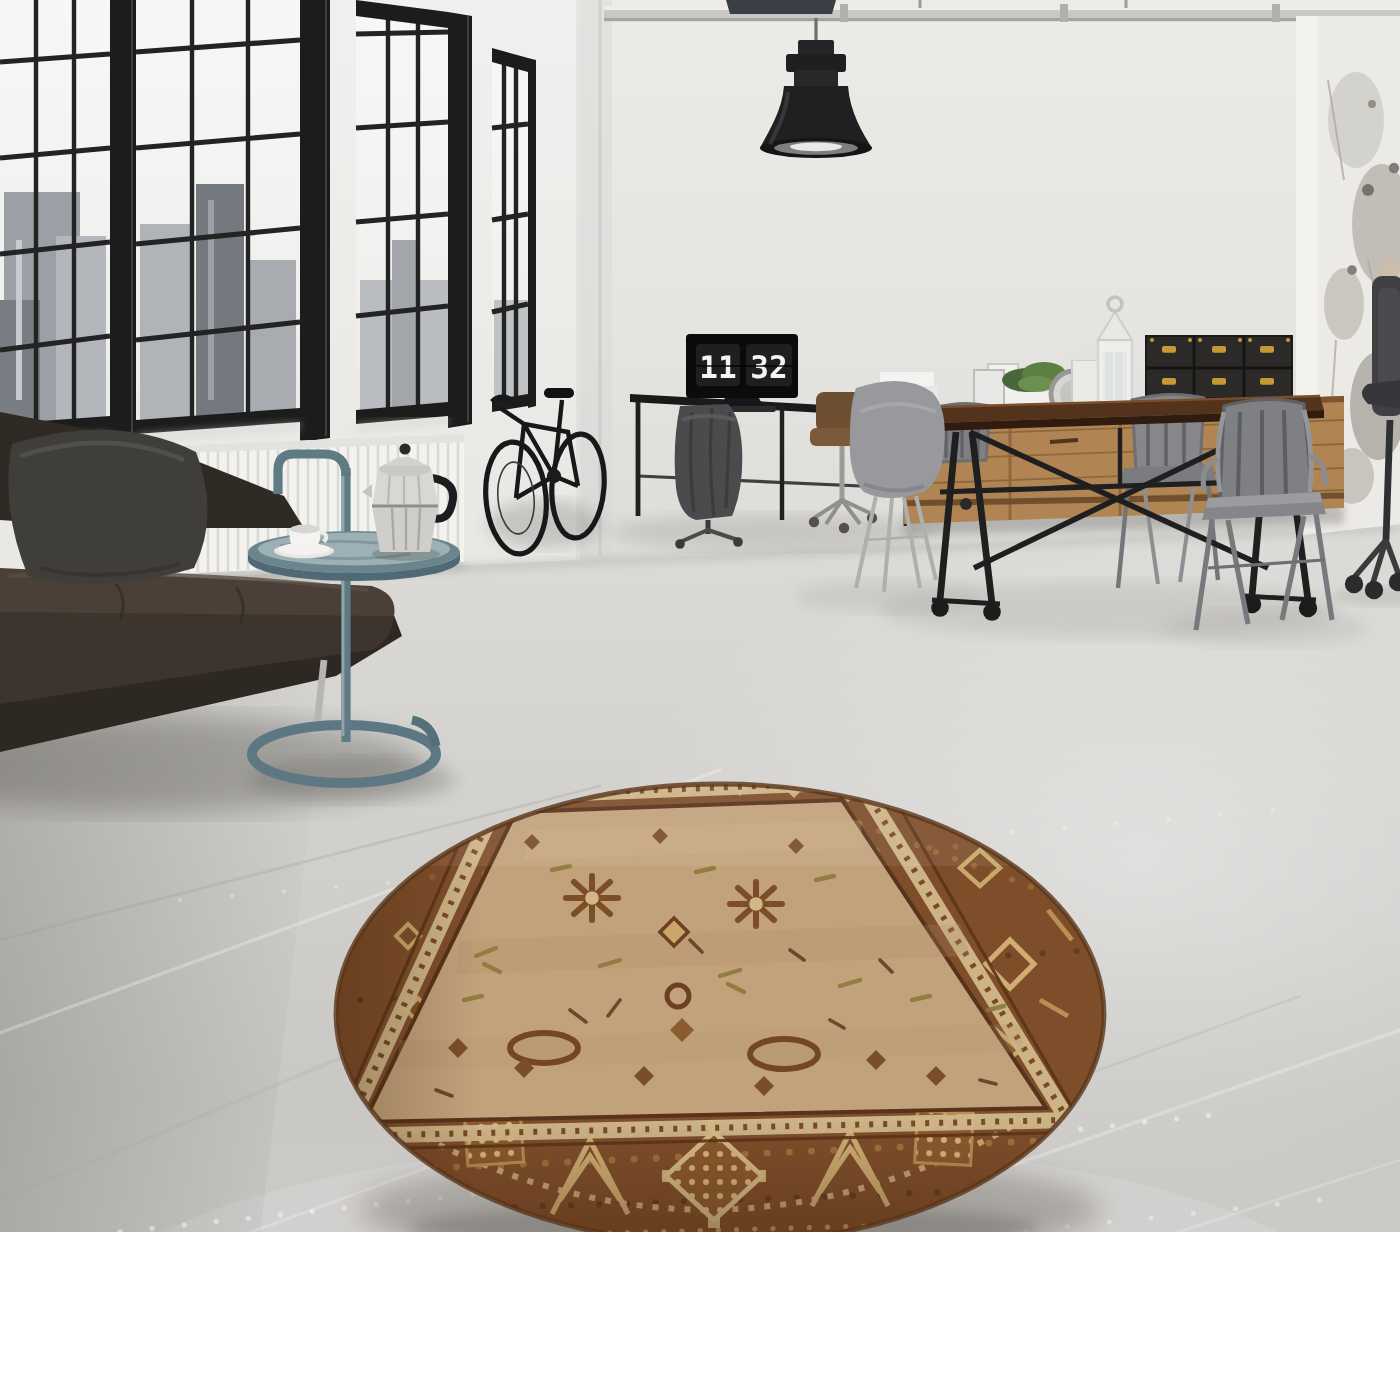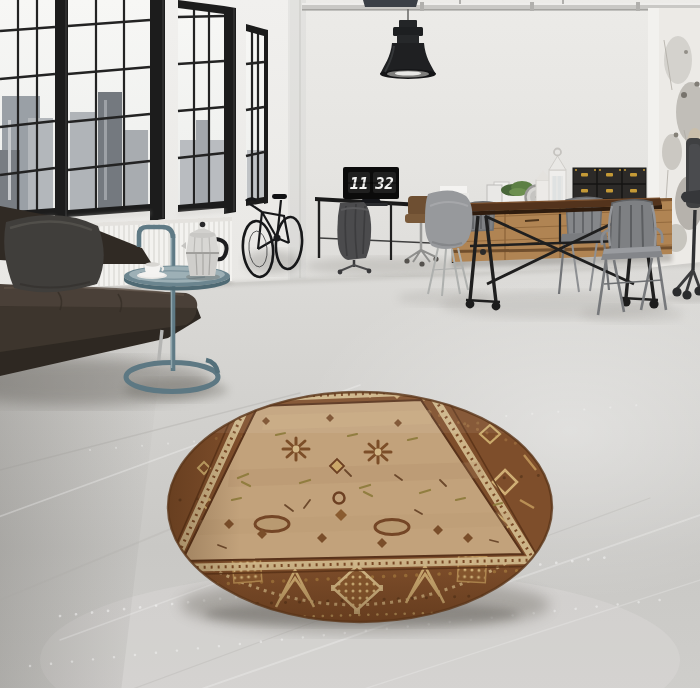--- a/index.html
+++ b/index.html
@@ -3,8 +3,8 @@
 <meta charset="utf-8">
 <style>
   html,body{margin:0;padding:0;background:#ffffff;}
-  .scene{position:relative;width:700px;height:688px;overflow:hidden;background:#e7e6e3;
-         font-family:"DejaVu Sans","Liberation Sans",sans-serif;font-style:italic;}
+  .scene{position:relative;width:700px;height:616px;overflow:hidden;background:#e7e6e3;
+         font-family:"DejaVu Sans","Liberation Sans",sans-serif;}
   svg{display:block;}
   text.clock{font-family:"DejaVu Sans Mono","Liberation Mono",monospace;font-weight:bold;}
 </style>

